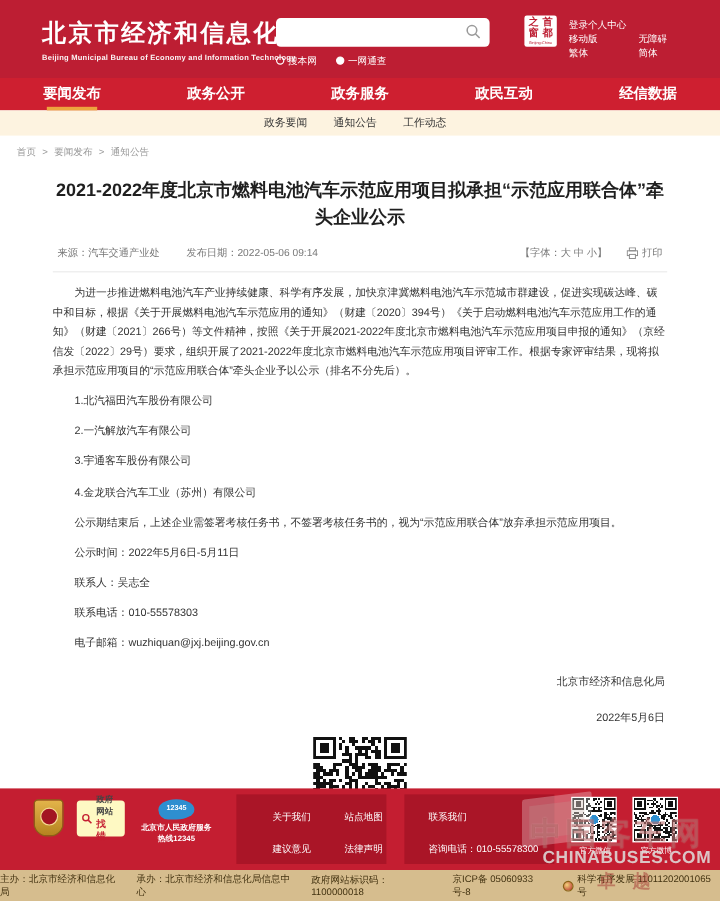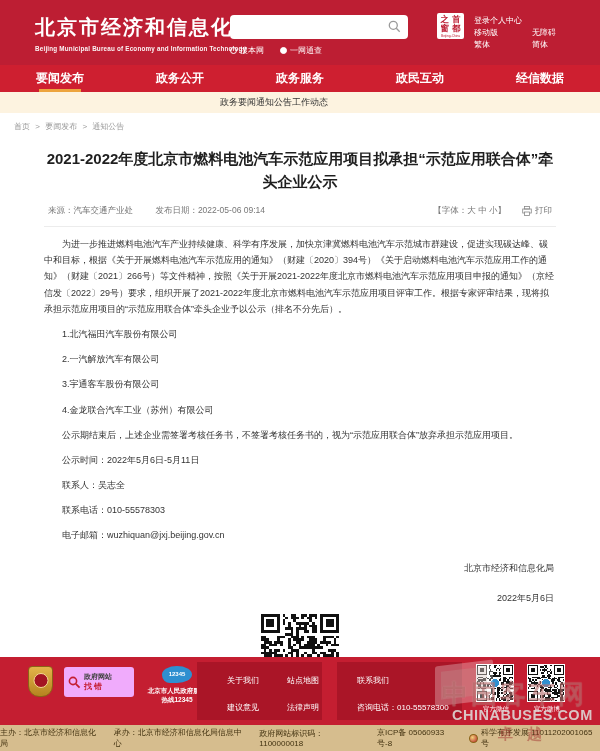--- a/index.html
+++ b/index.html
@@ -32,7 +32,7 @@
   .nav { height:27px; background:#ce1f30; display:flex; align-items:stretch; }
   .nav-item { flex:1; text-align:center; line-height:27px; color:#fff; font-size:12px; font-weight:bold; position:relative; cursor:pointer; }
   .nav-item.active::after { content:""; position:absolute; left:50%; transform:translateX(-50%); bottom:0; width:42px; height:3px; background:#eda43e; }
-  .subnav { height:21px; background:#fdf3e0; display:flex; align-items:center; padding-left:220px; font-size:9px; color:#333; }
+  .subnav { height:21px; background:#fdf3e0; display:flex; align-items:center; gap:22px; padding-left:220px; font-size:9px; color:#333; }
   .subnav-item { cursor:pointer; }
   
   .breadcrumb { padding:8px 14px 2px; font-size:8px; color:#999; }

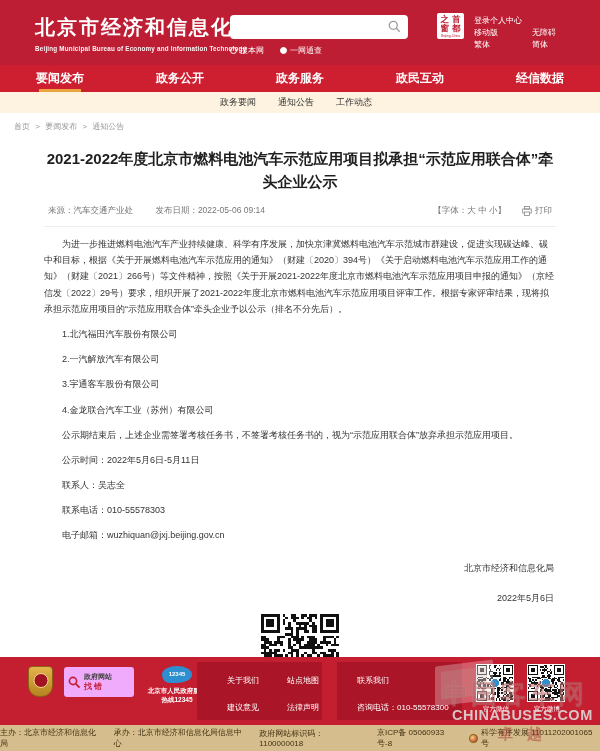--- a/index.html
+++ b/index.html
@@ -57,7 +57,7 @@
   .badges { position:absolute; left:28px; top:9px; display:flex; gap:11px; align-items:flex-start; }
   .shield { width:25px; height:31px; background:linear-gradient(#e3b44a,#b5831f); border:1px solid #8a6316; border-radius:4px 4px 11px 11px; position:relative; }
   .shield::after { content:""; position:absolute; left:50%; top:6px; transform:translateX(-50%); width:13px; height:13px; border-radius:50%; background:#a31422; border:1px solid #f4d892; }
-  .err-badge { width:70px; height:30px; background:#f0abfc; border-radius:3px; display:flex; align-items:center; gap:3px; padding:2px 4px; margin-top:1px; cursor:pointer; }
+  .err-badge { width:40px; height:30px; background:#fef9c3; border-radius:3px; display:flex; align-items:center; gap:3px; padding:2px 4px; margin-top:1px; cursor:pointer; }
   .err-txt { line-height:10px; }
   .err-l1 { font-size:7px; color:#444; font-weight:bold; }
   .err-l2 { font-size:8px; color:#c41e31; font-weight:bold; letter-spacing:2px; }

